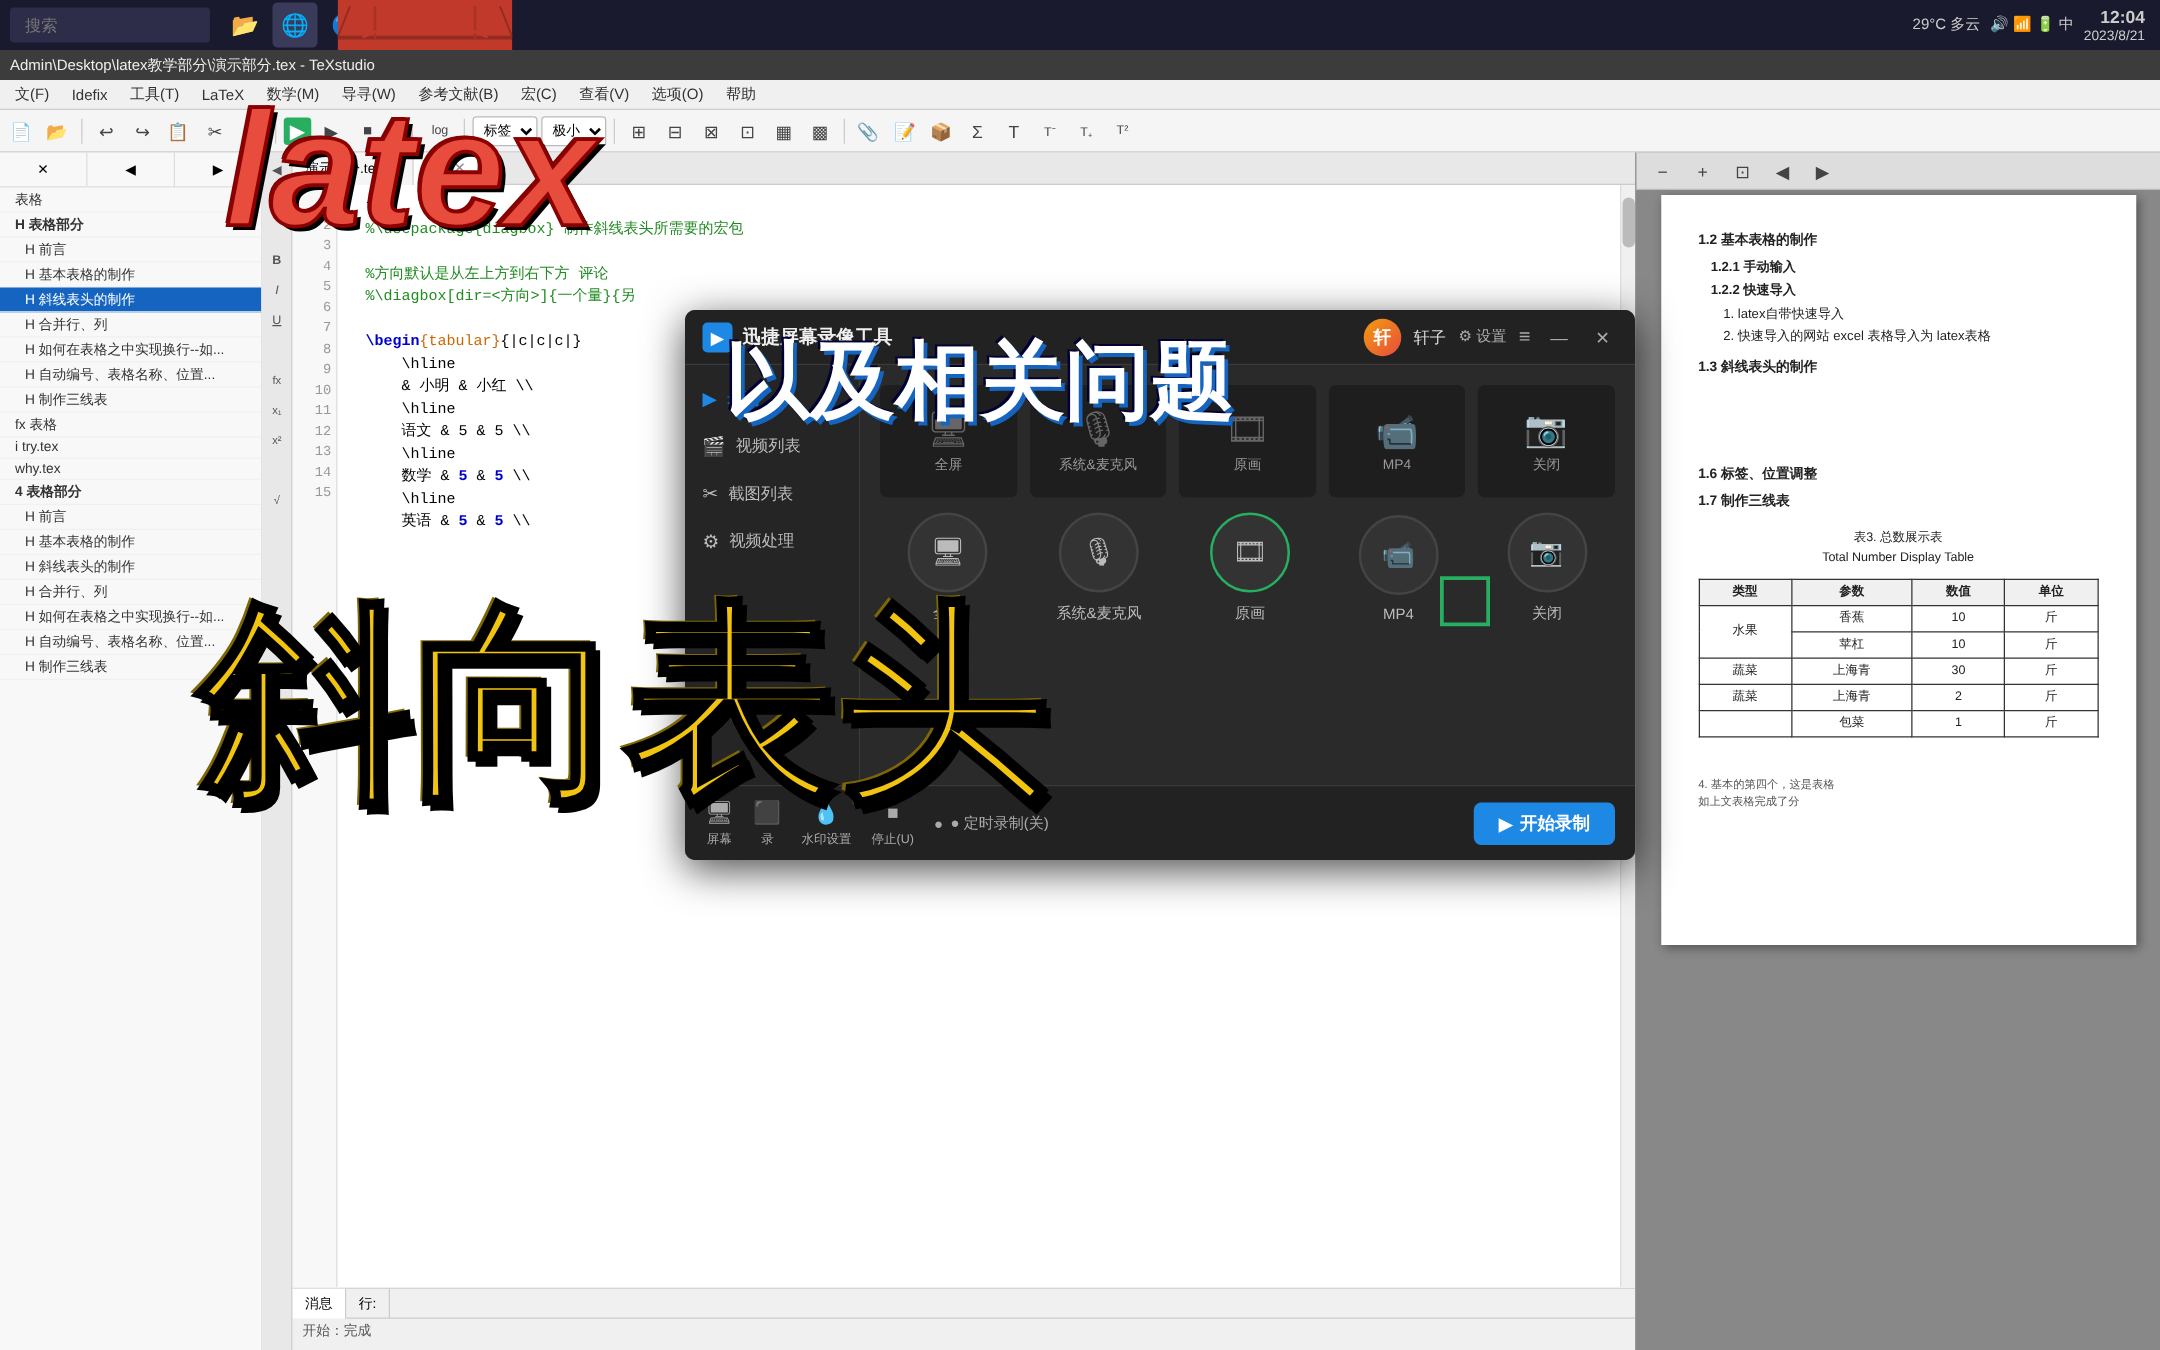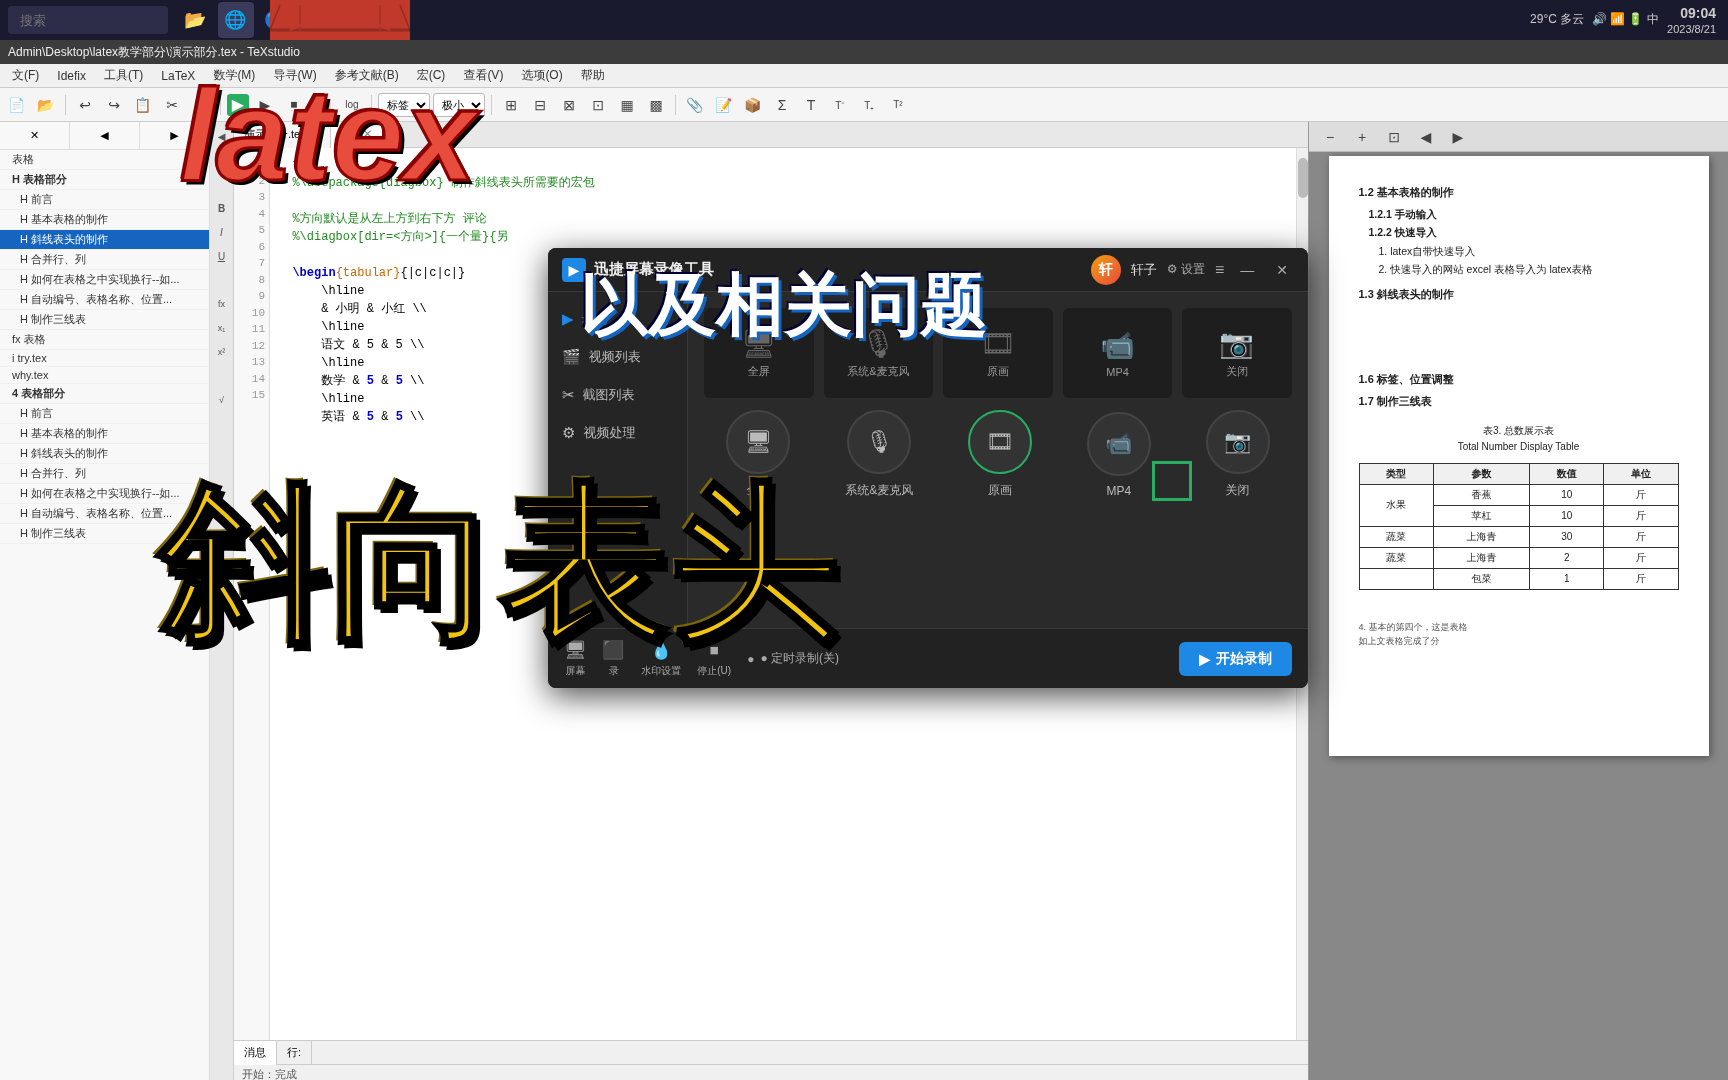--- a/index.html
+++ b/index.html
@@ -640,7 +640,7 @@
     <span>29°C 多云</span>
     <span>🔊 📶 🔋 中</span>
     <div id="clock">
-      <div class="time">09:04</div>
+      <div class="time">12:04</div>
       <div class="date">2023/8/21</div>
     </div>
   </div>

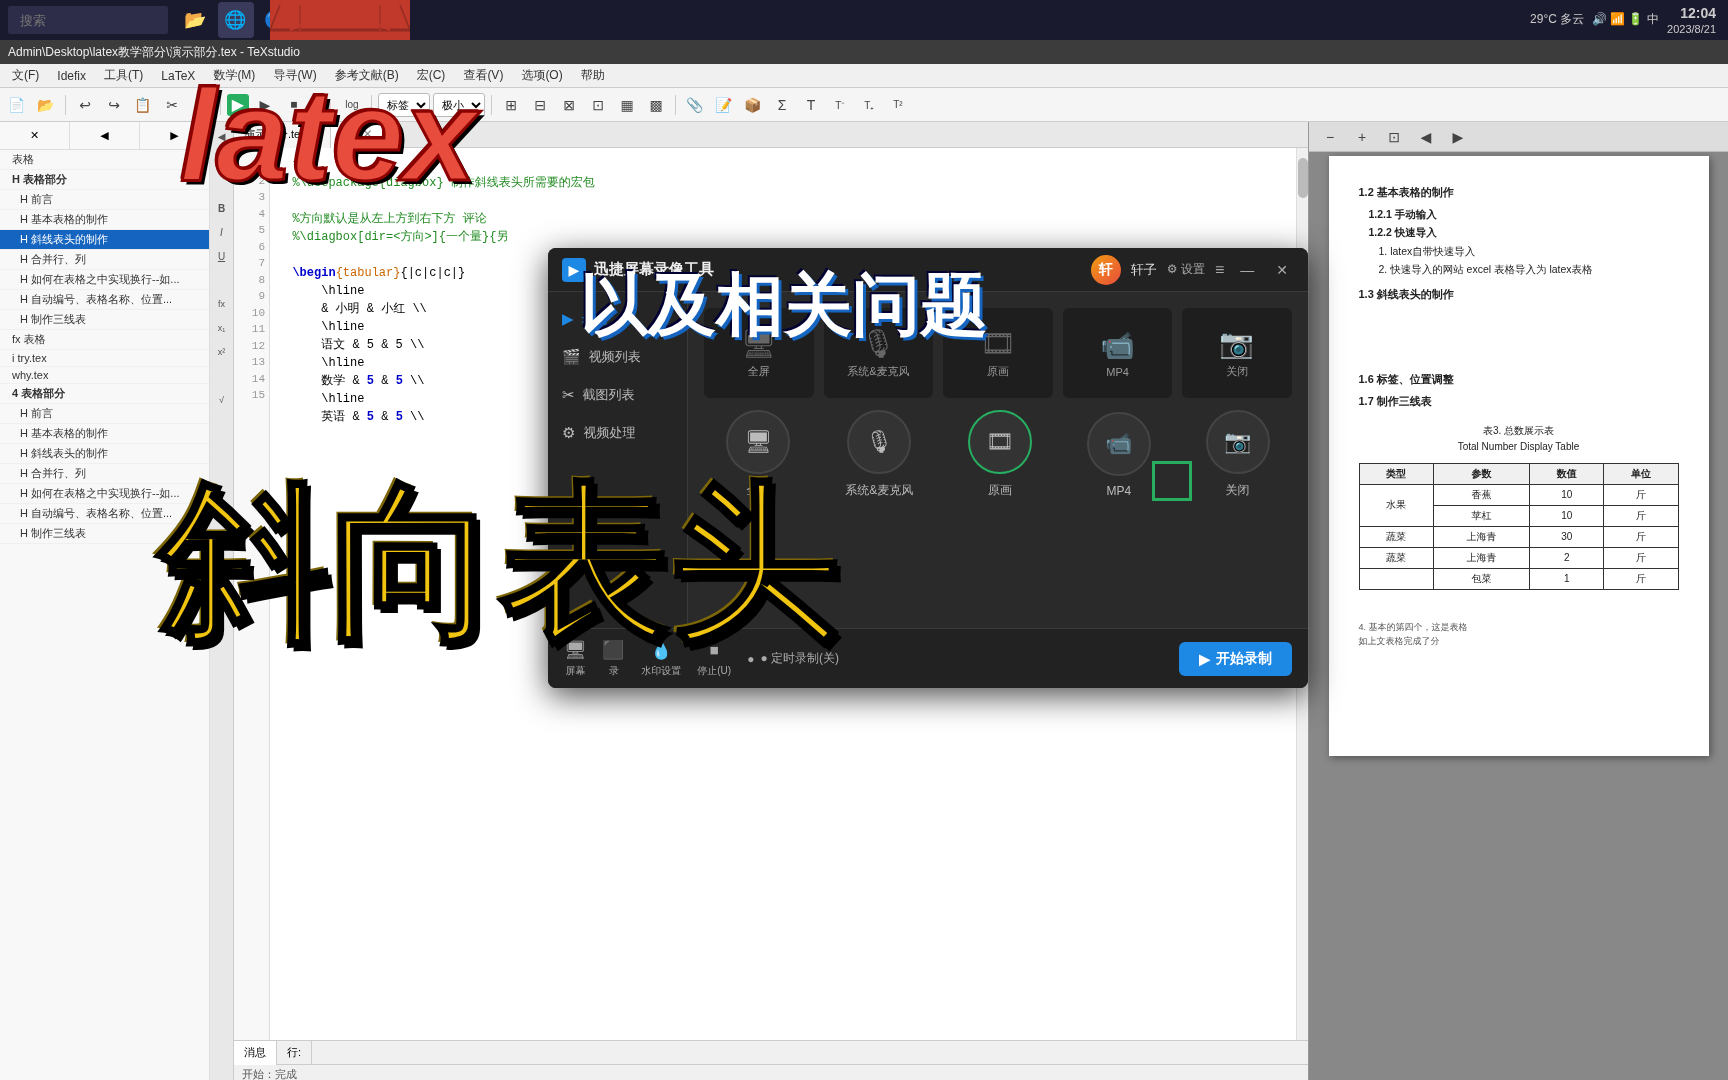--- a/index.html
+++ b/index.html
@@ -288,7 +288,7 @@
 
     
     #editor-bottom {
-      height: 40px;
+      height: 50px;
       background: #f0f0f0;
       border-top: 1px solid #ccc;
       display: flex;

